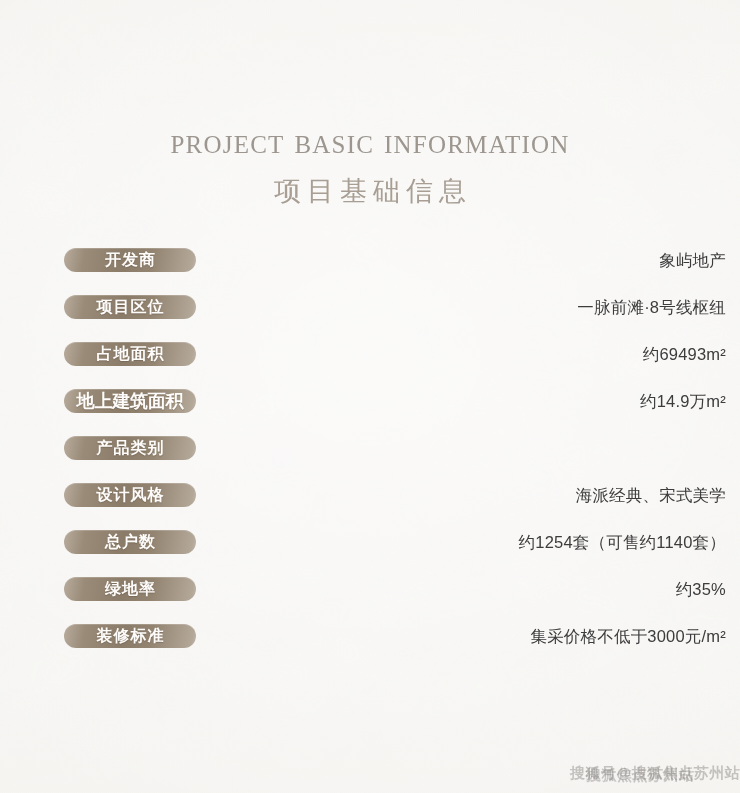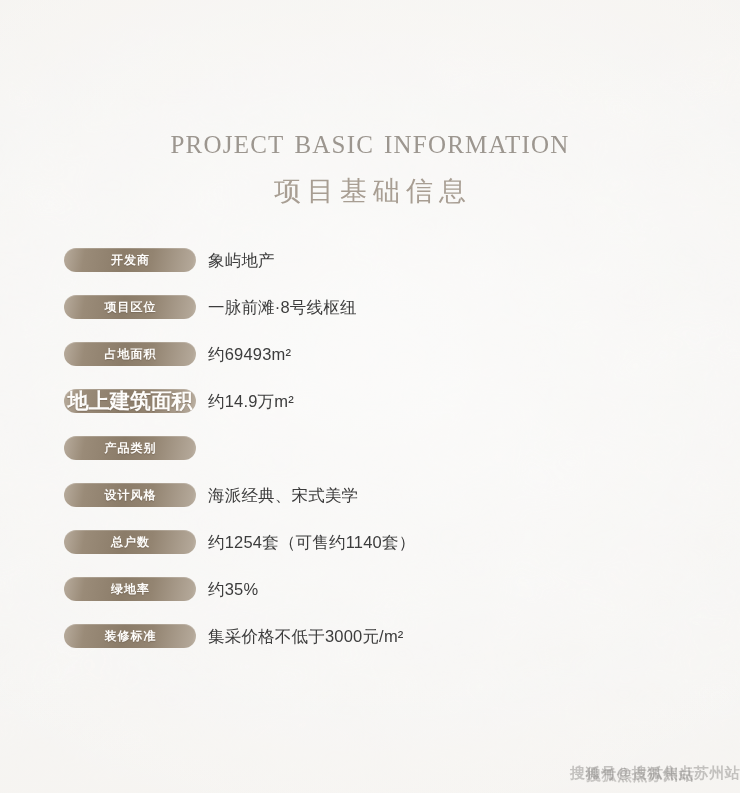--- a/index.html
+++ b/index.html
@@ -109,7 +109,7 @@
   }
   .badge-label {
     font-family: "Liberation Serif", "DejaVu Serif", serif;
-    font-size: 12px;
+    font-size: 16px;
     line-height: 18px;
     font-weight: 700;
     color: #fdfcfa;

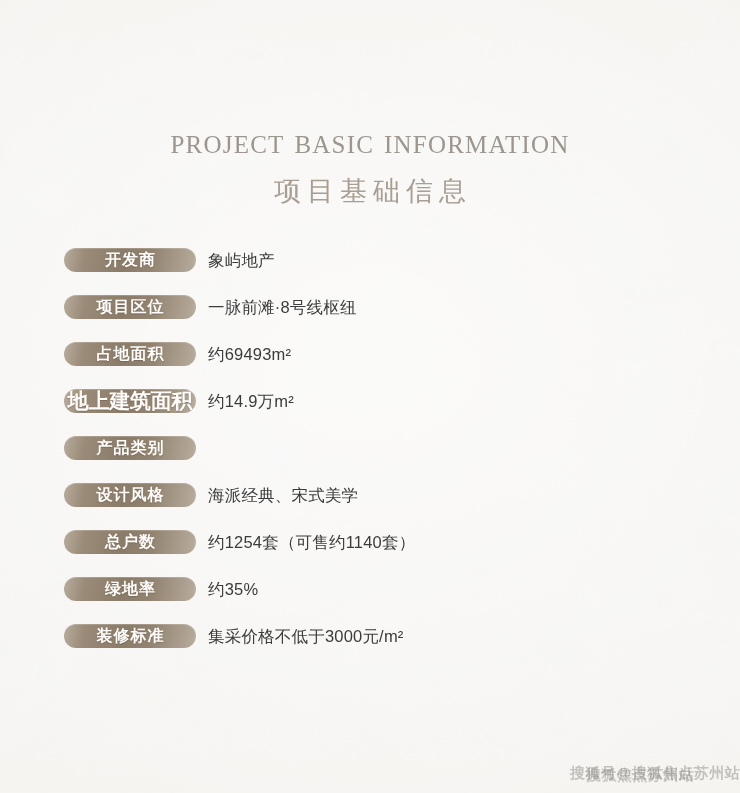--- a/index.html
+++ b/index.html
@@ -133,6 +133,7 @@
     color: #3c3c3c;
     letter-spacing: 0.2px;
     white-space: nowrap;
+    text-align: right;
   }
 
   

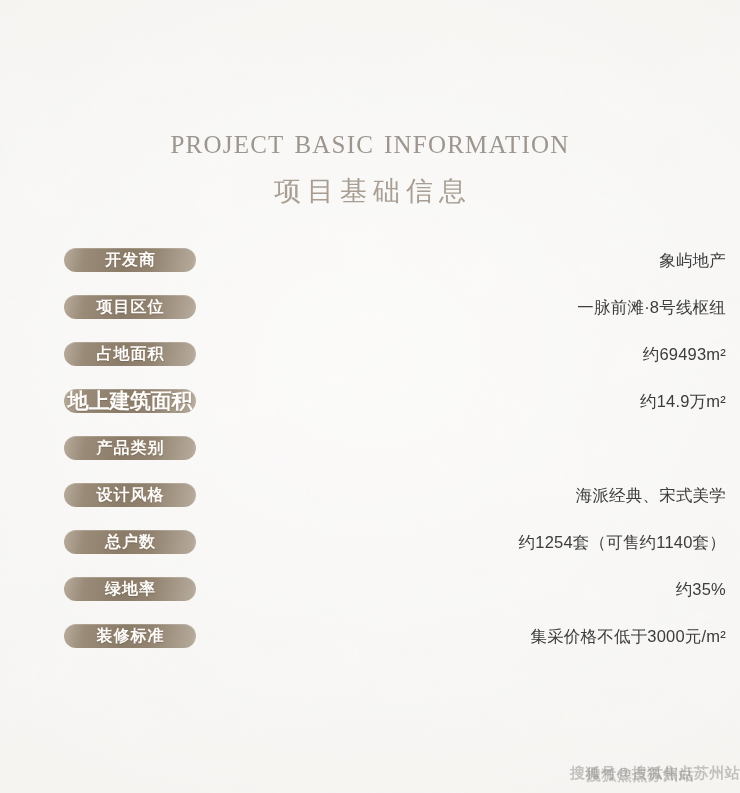--- a/index.html
+++ b/index.html
@@ -121,7 +121,7 @@
   .badge-label.narrow {
     letter-spacing: -0.2px;
     text-indent: 0;
-    font-size: 21px;
+    font-size: 18px;
   }
   .value {
     flex: 1 1 auto;

